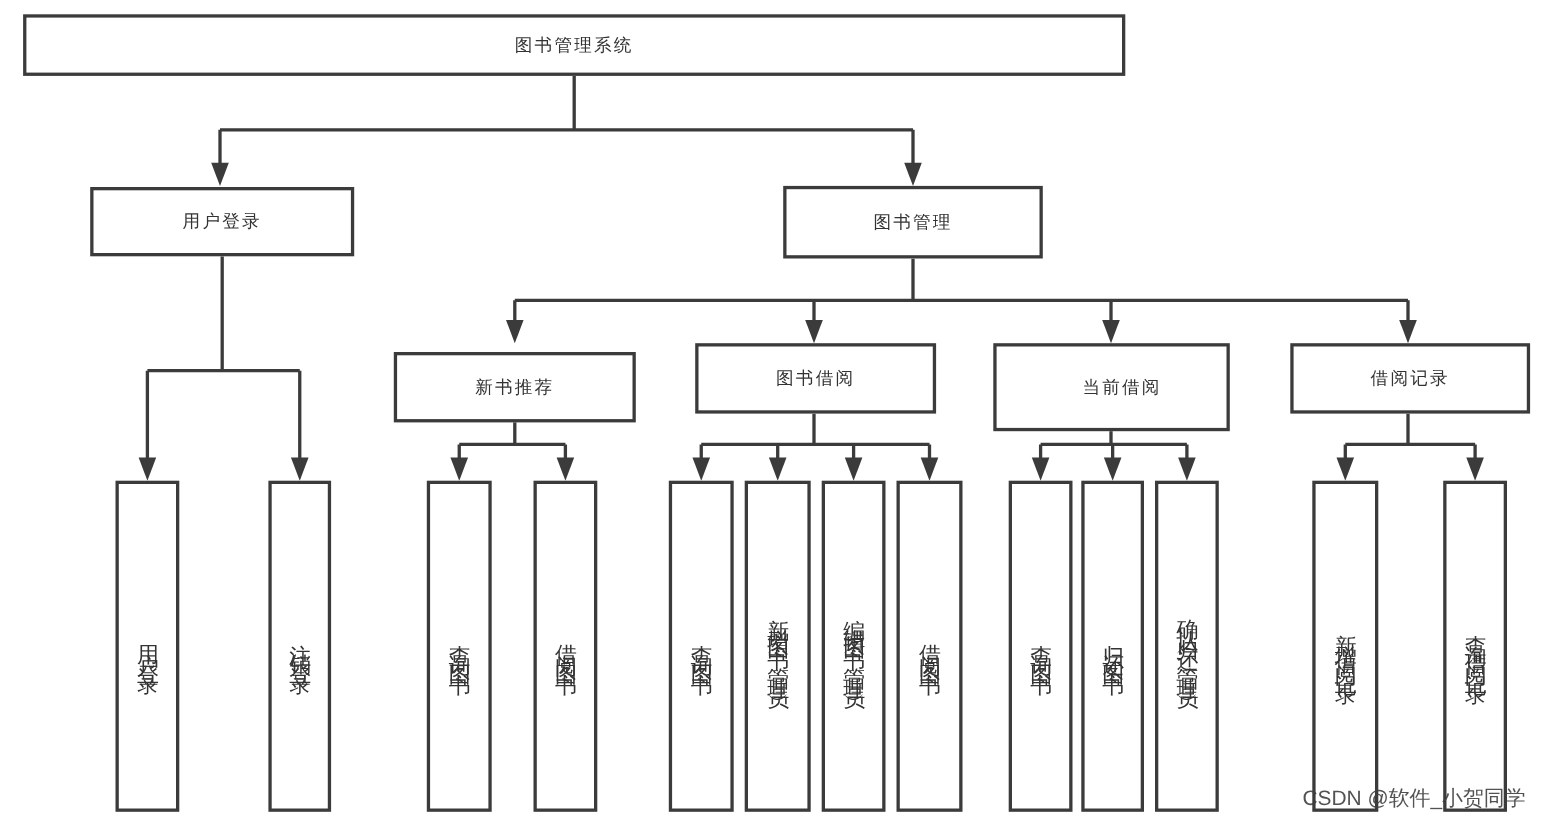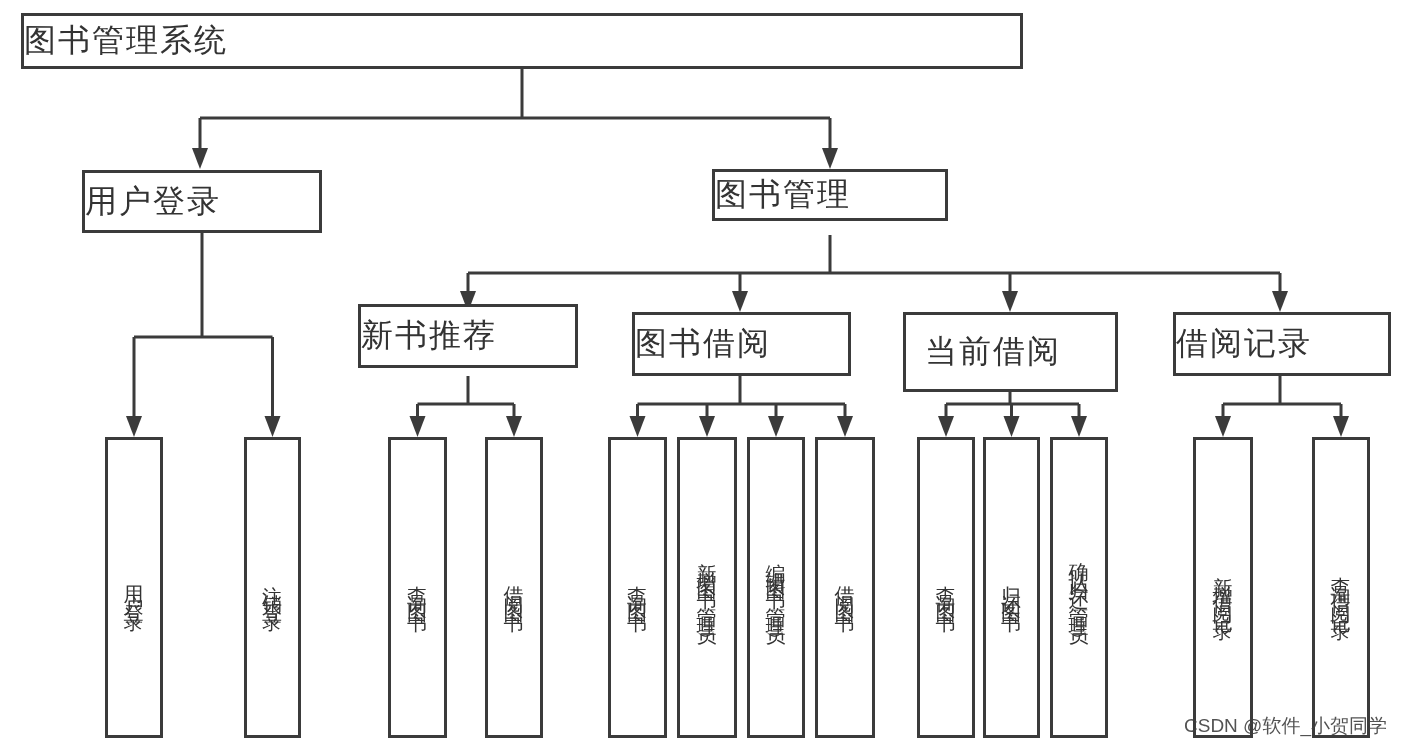--- a/index.html
+++ b/index.html
@@ -32,7 +32,8 @@
     background: #ffffff;
     display: flex;
     align-items: center;
-    font-size: 32px;
+    justify-content: center;
+    font-size: 16px;
     letter-spacing: 2px;
     color: #333333;
   }

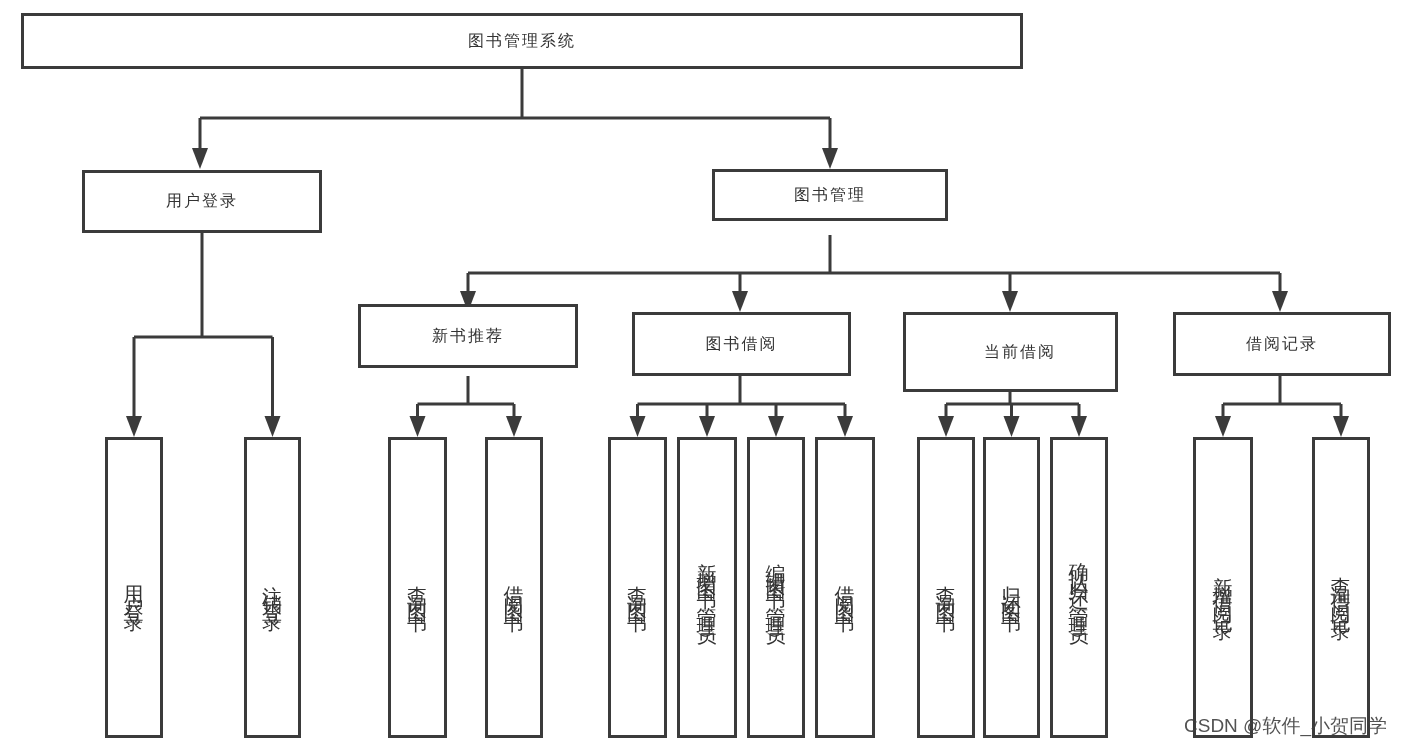--- a/index.html
+++ b/index.html
@@ -136,7 +136,7 @@
   <div class="hbox" style="left:82px; top:170px; width:240px; height:63px;">
     <span>用户登录</span>
   </div>
-  <div class="hbox" style="left:712px; top:169px; width:236px; height:52px;">
+  <div class="hbox" style="left:712px; top:169px; width:236px; height:66px;">
     <span>图书管理</span>
   </div>
 

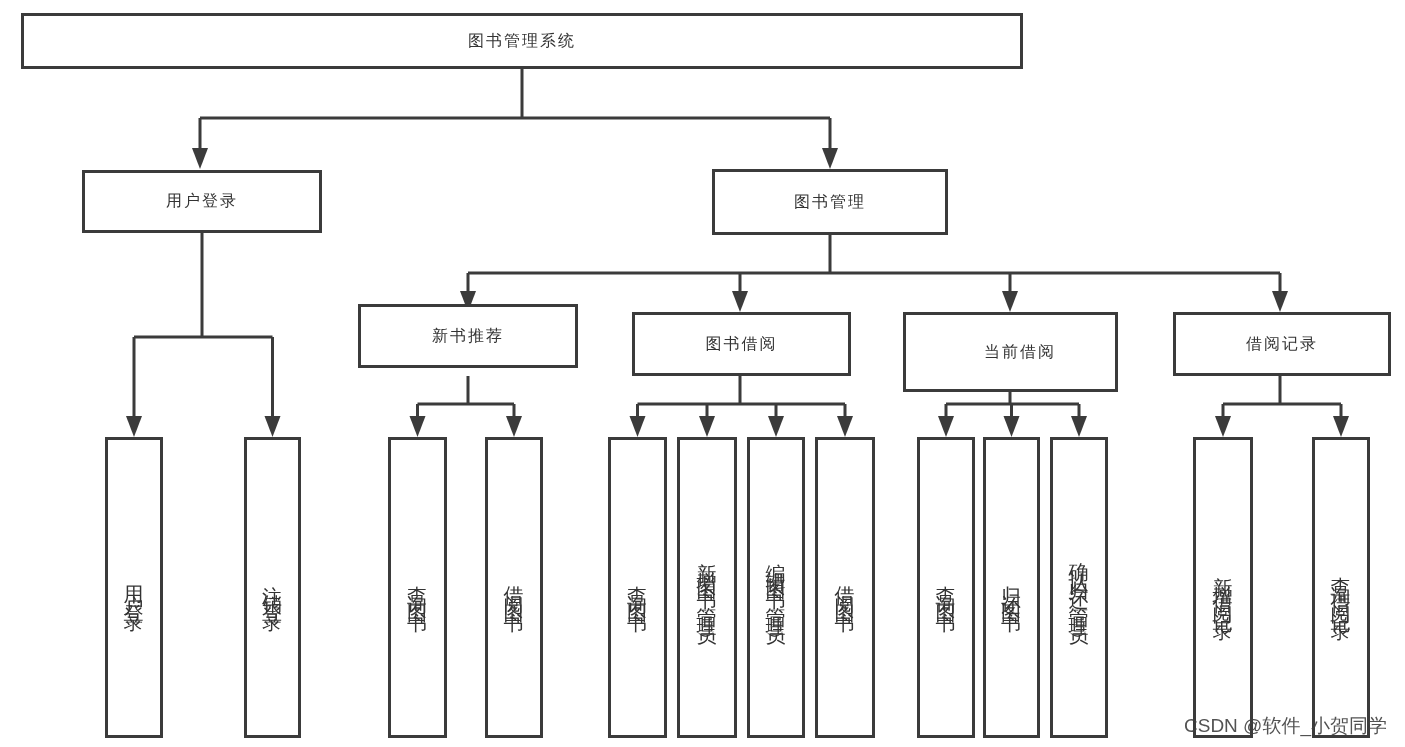--- a/index.html
+++ b/index.html
@@ -140,7 +140,7 @@
     <span>图书管理</span>
   </div>
 
-  <div class="hbox" style="left:358px; top:304px; width:220px; height:64px;">
+  <div class="hbox" style="left:358px; top:320px; width:220px; height:64px;">
     <span>新书推荐</span>
   </div>
   <div class="hbox" style="left:632px; top:312px; width:219px; height:64px;">

